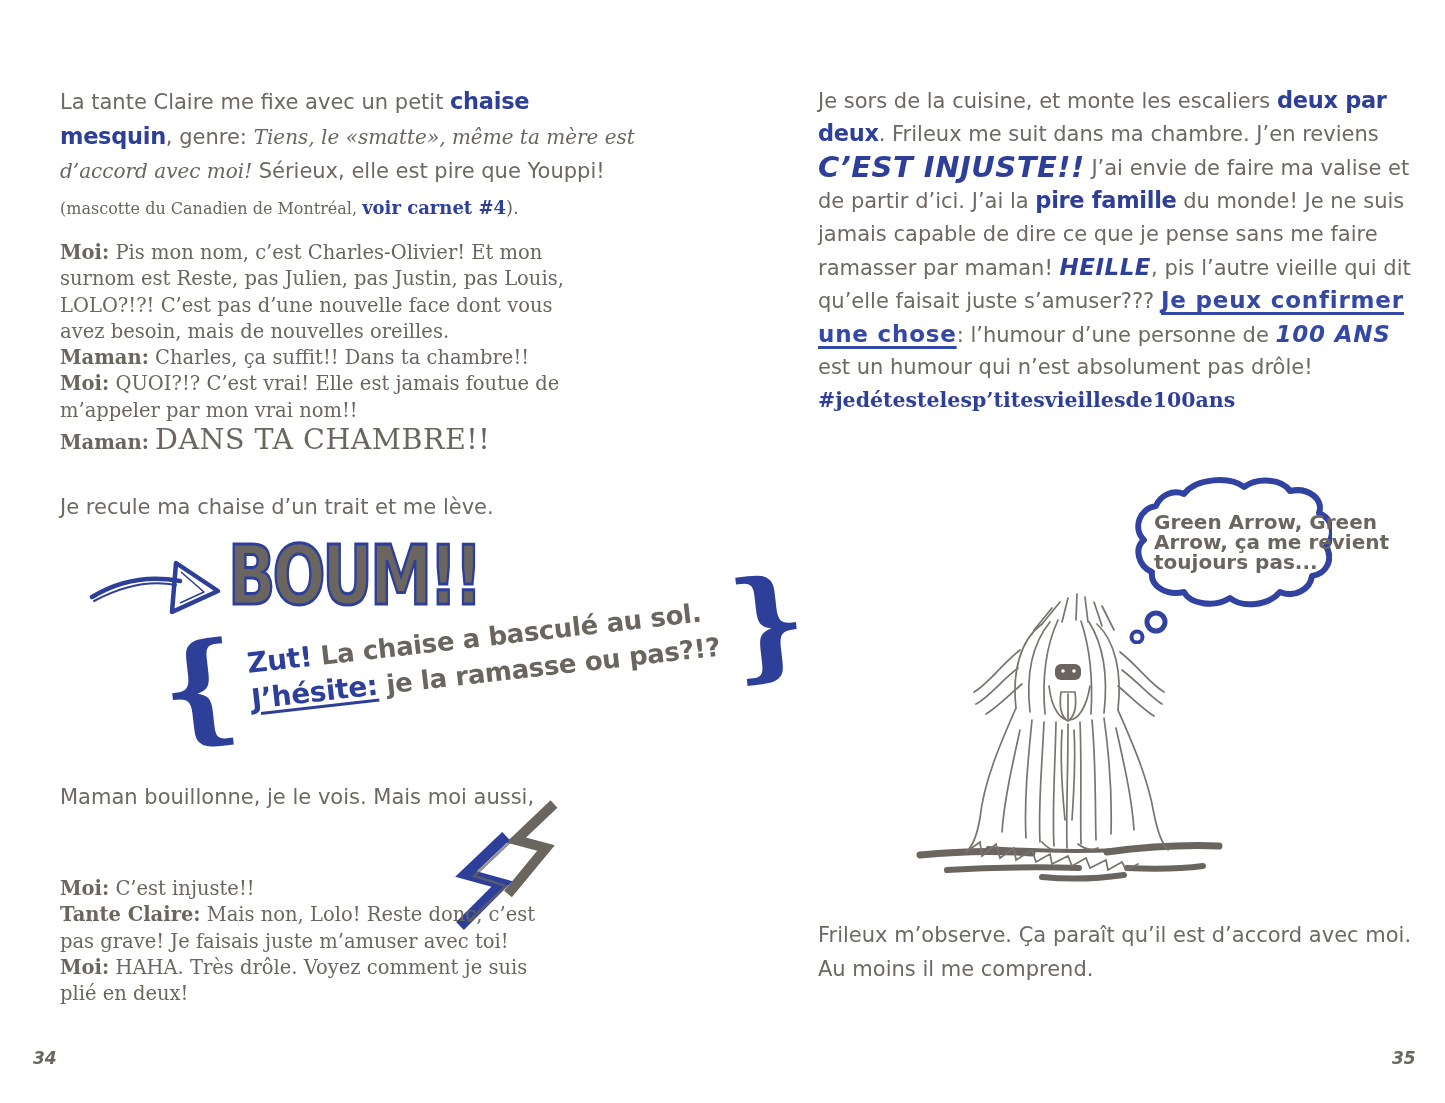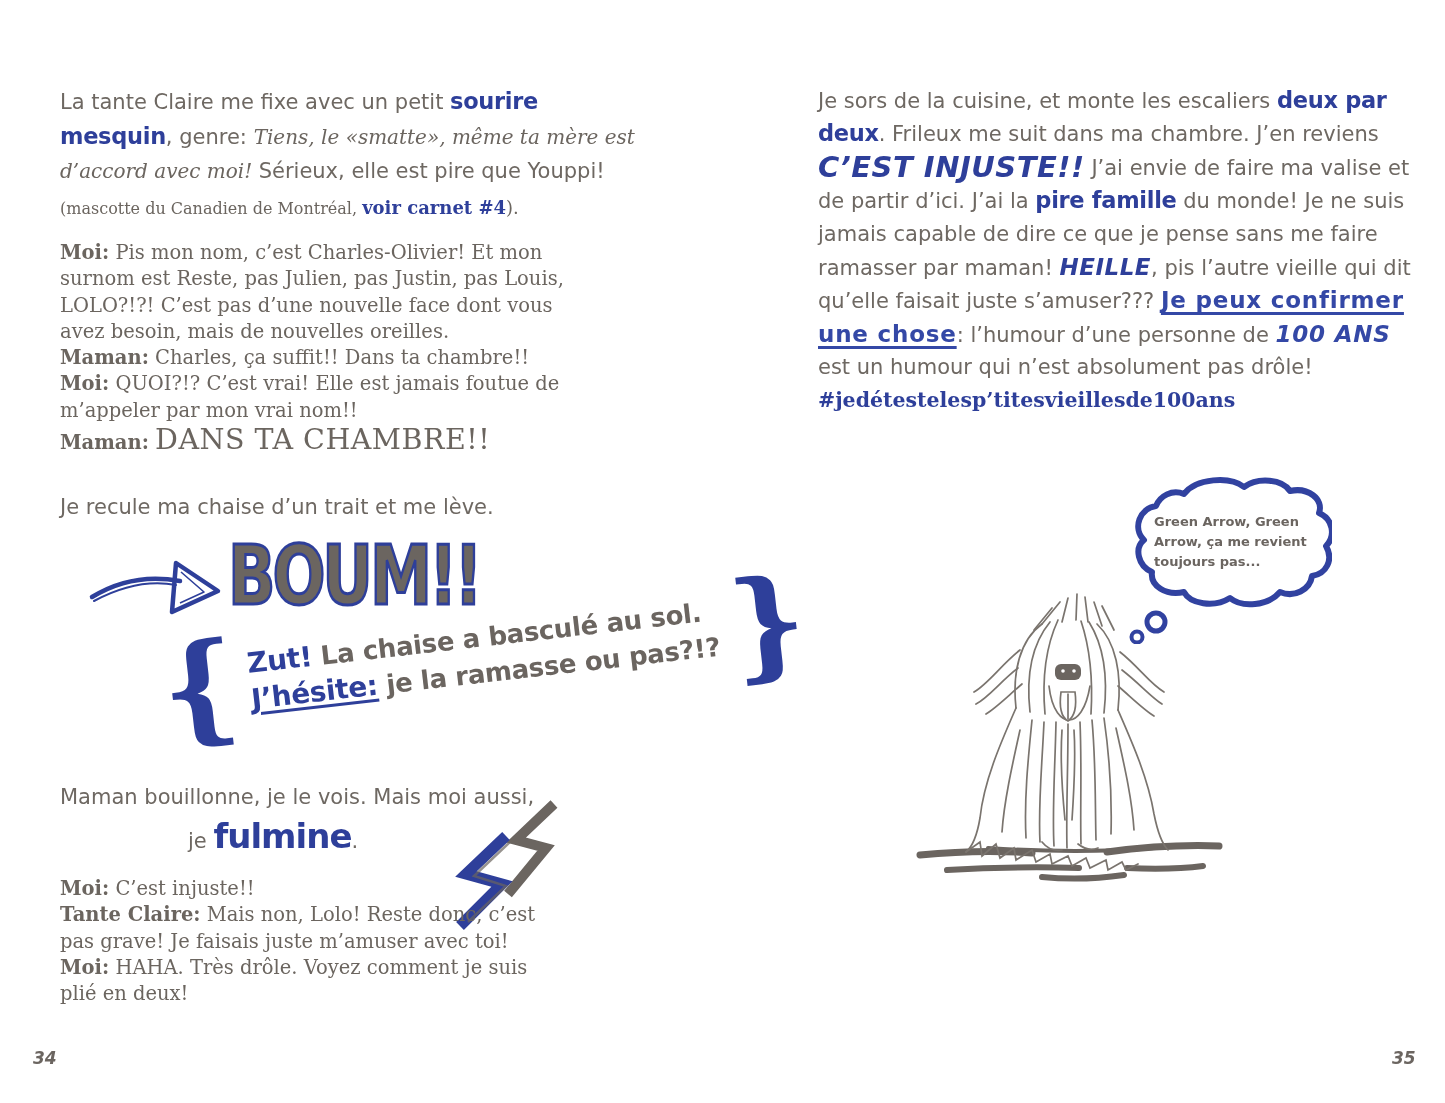--- a/index.html
+++ b/index.html
@@ -52,7 +52,7 @@
 <div class="abs" style="left:0;top:0;width:722px;height:1103px;">
 
   <div class="abs" style="left:60px;top:84px;">
-    <div class="hw-line"><span>La tante Claire me fixe avec un petit </span><span class="bluebold" style="font-size:22.5px;">sourire</span></div>
+    <div class="hw-line"><span>La tante Claire me fixe avec un petit </span><span class="bluebold" style="font-size:22.5px;">chaise</span></div>
     <div class="hw-line"><span class="bluebold" style="font-size:22.5px;">mesquin</span><span>, genre: </span><span class="tw-it">Tiens, le «smatte», même ta mère est</span></div>
     <div class="hw-line"><span class="tw-it">d’accord avec moi! </span><span>Sérieux, elle est pire que Youppi!</span></div>
     <div class="hw-line" style="line-height:38px;"><span class="tw" style="font-size:16px;">(mascotte du Canadien de Montréal, </span><span class="tw" style="font-size:18px;font-weight:bold;color:var(--accent);">voir carnet #4</span><span class="tw" style="font-size:18px;">).</span></div>

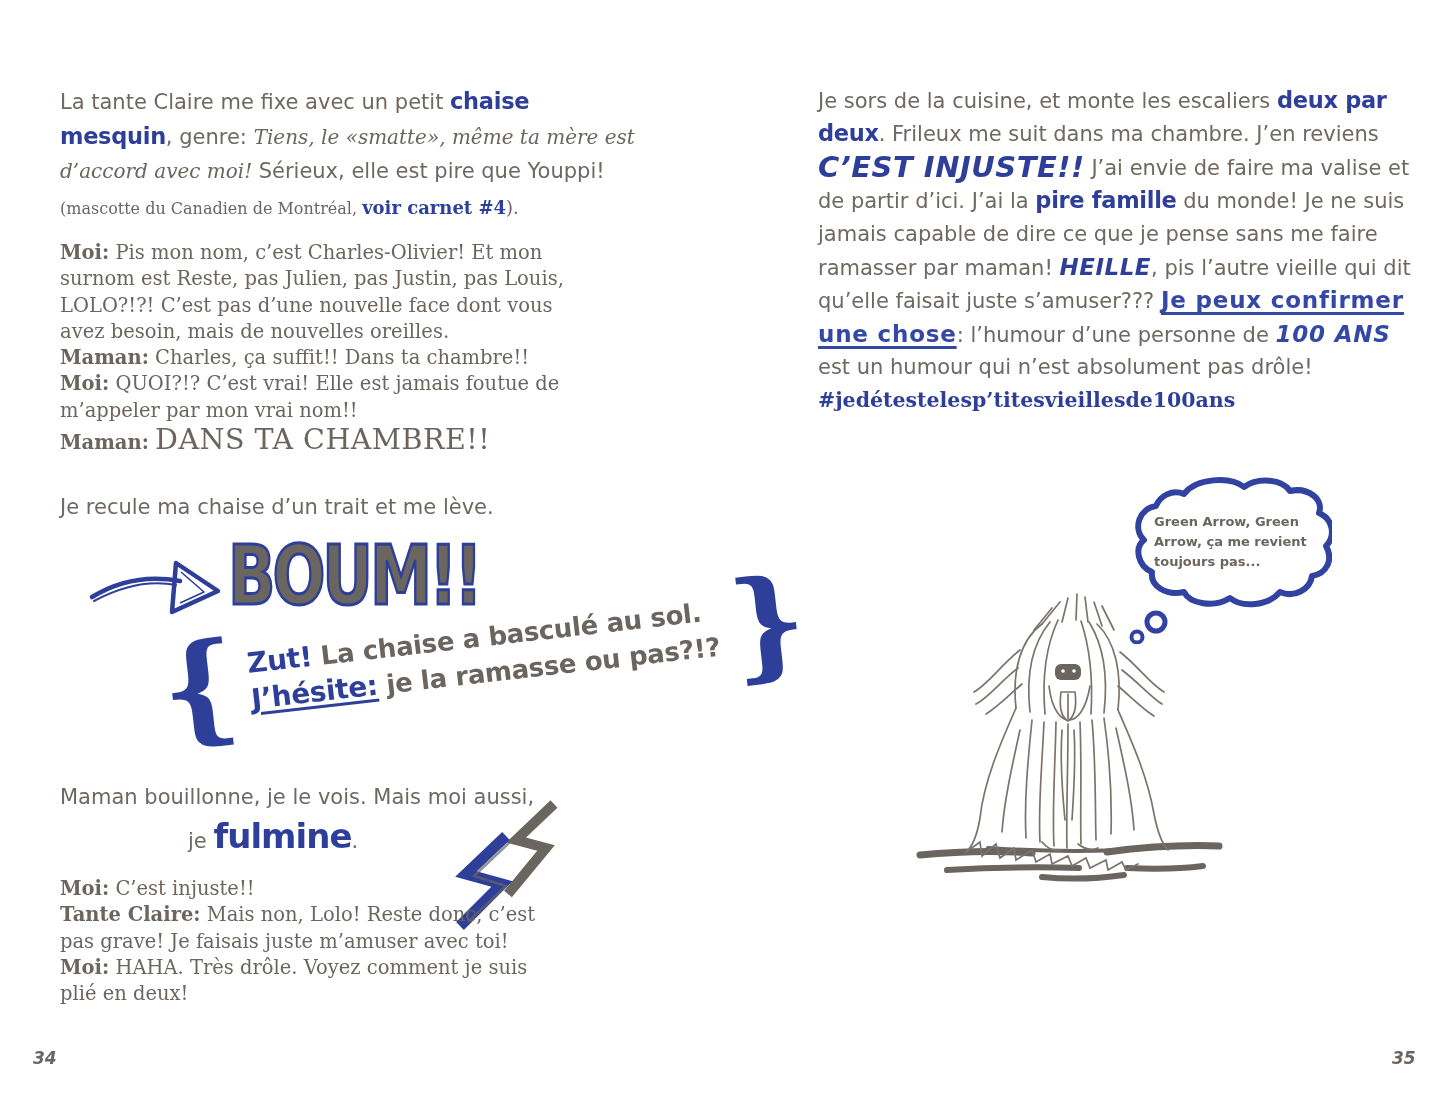--- a/index.html
+++ b/index.html
@@ -42,7 +42,7 @@
   .hesite{color:var(--accent);font-size:28px;text-decoration:underline;text-decoration-thickness:3px;text-underline-offset:4px;}
   .fulmine{color:var(--accent);font-weight:bold;font-size:34px;letter-spacing:-1px;}
   .hashtag{font-family:"DejaVu Serif",serif;font-weight:bold;color:var(--accent);font-size:20.5px;}
-  .bubble-text{font-size:13px;line-height:20px;font-weight:bold;color:#6b6560;white-space:nowrap;}
+  .bubble-text{font-size:20px;line-height:20px;font-weight:bold;color:#6b6560;white-space:nowrap;}
   .pagenum{font-size:17px;font-weight:bold;font-style:italic;color:#6b6560;}
   svg{display:block;}
 </style>

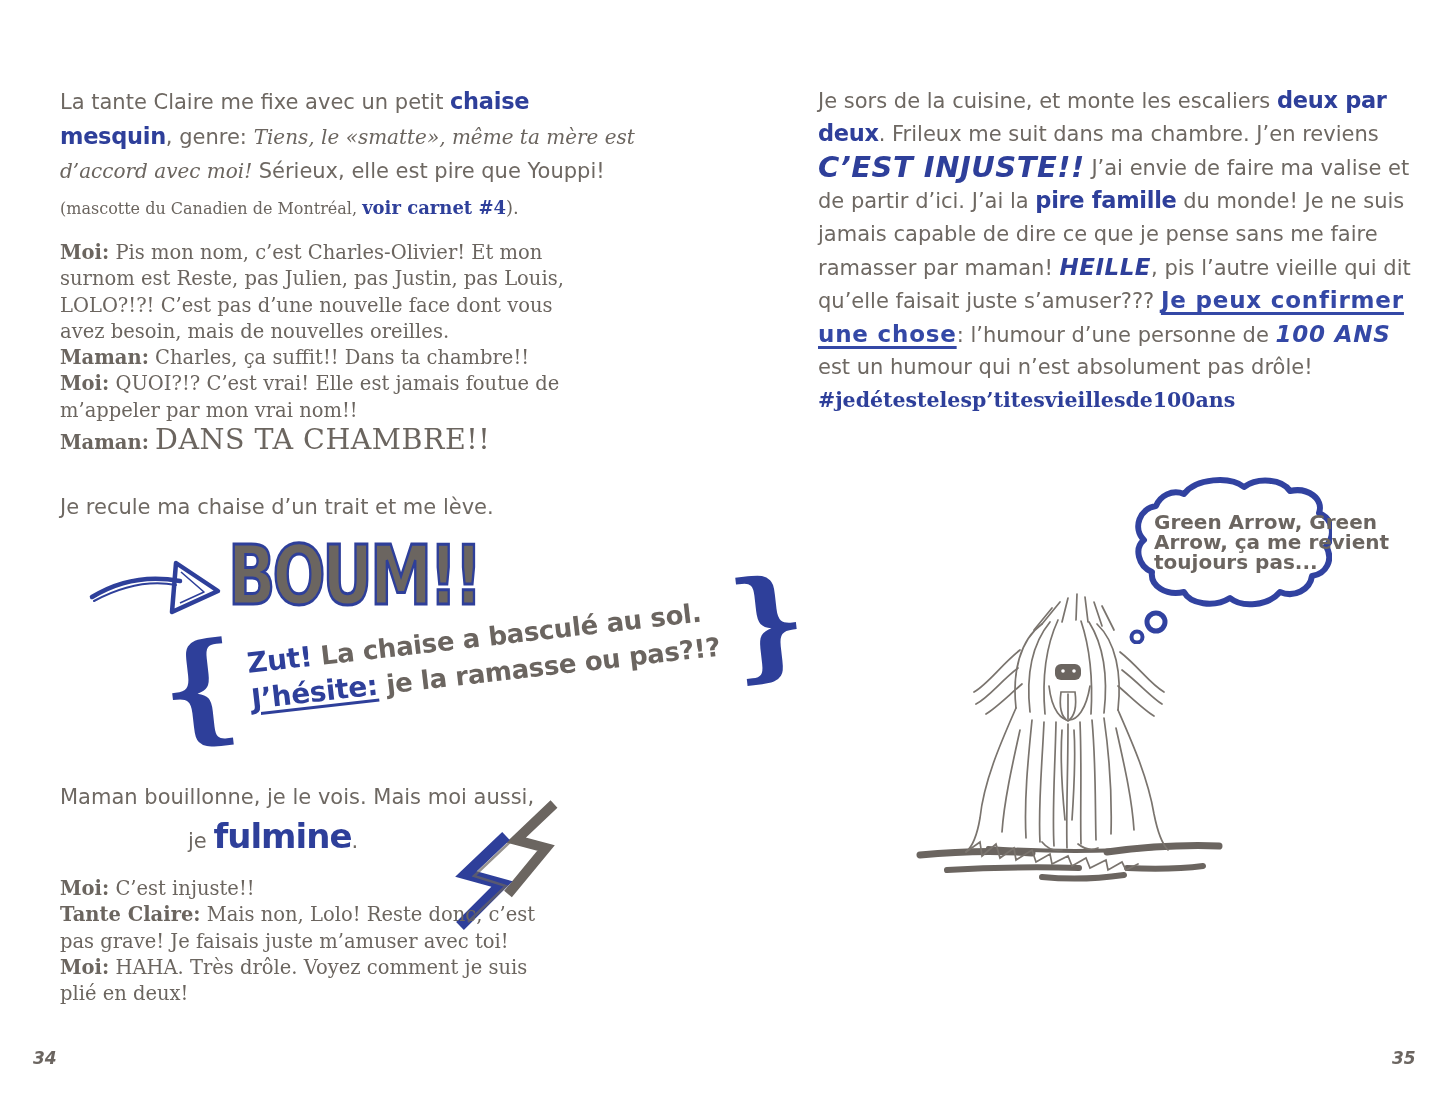--- a/index.html
+++ b/index.html
@@ -93,9 +93,6 @@
 
   <div class="abs hw-line" style="left:60px;top:780px;">Maman bouillonne, je le vois. Mais moi aussi,</div>
 
-  <div class="abs" style="left:188px;top:816px;white-space:nowrap;">
-    <span class="hw" style="font-size:21px;">je </span><span class="fulmine">fulmine</span><span class="hw" style="font-size:21px;">.</span>
-  </div>
 
   <div class="abs" style="left:452px;top:796px;">
     <svg width="120" height="135" viewBox="0 0 120 135" fill="none">

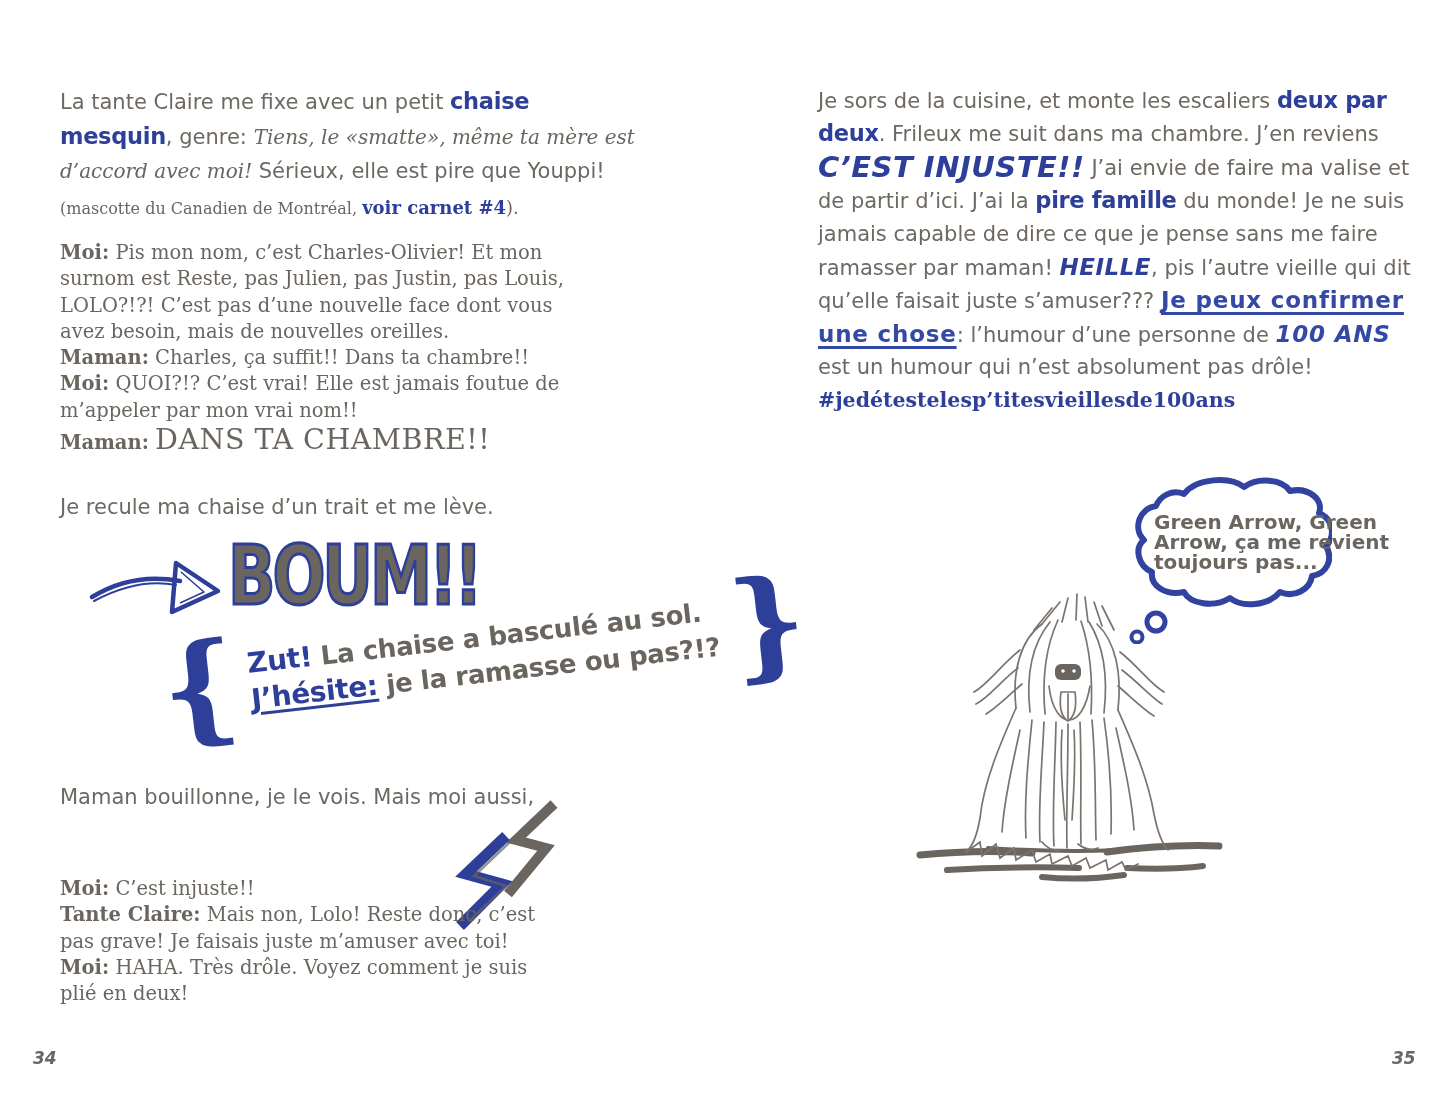--- a/index.html
+++ b/index.html
@@ -205,6 +205,10 @@
     </svg>
   </div>
 
+  <div class="abs" style="left:96px;top:918px;">
+    <div class="hw-line">Frileux m’observe. Ça paraît qu’il est d’accord avec moi.</div>
+    <div class="hw-line">Au moins il me comprend.</div>
+  </div>
 
   <div class="abs pagenum" style="left:670px;top:1048px;">35</div>
 </div>

